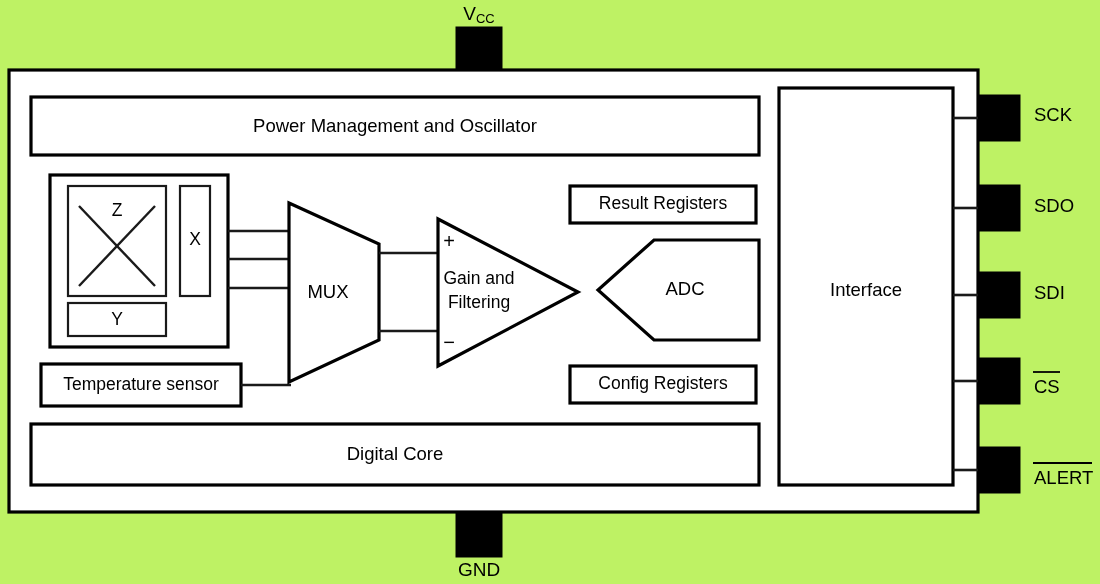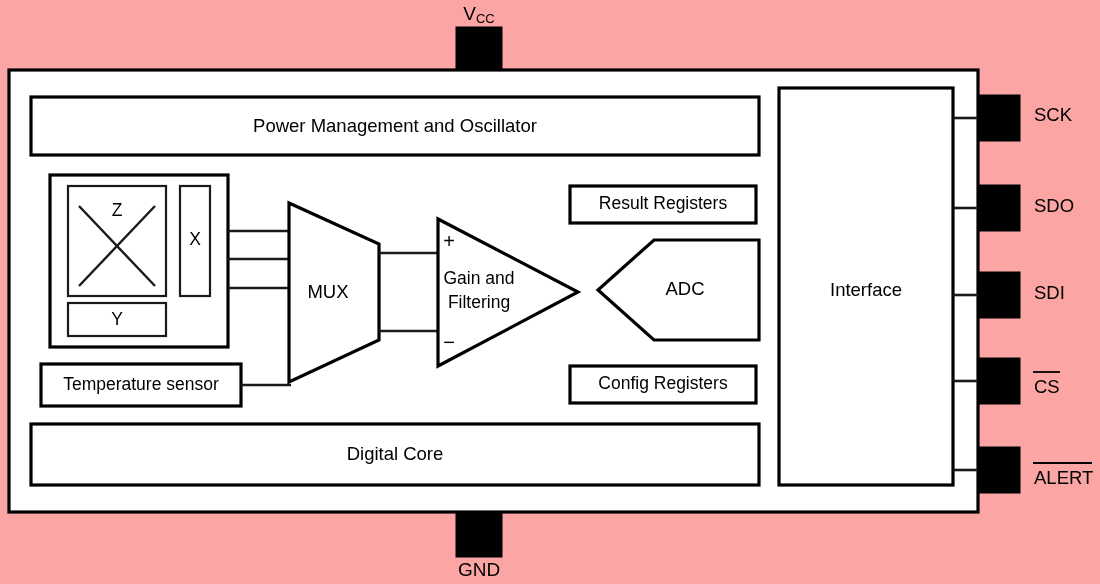--- a/index.html
+++ b/index.html
@@ -15,7 +15,7 @@
     position: relative;
     width: 1100px;
     height: 584px;
-    background: #fca5a5;
+    background: #bef264;
     overflow: hidden;
   }
   svg#diagram {

